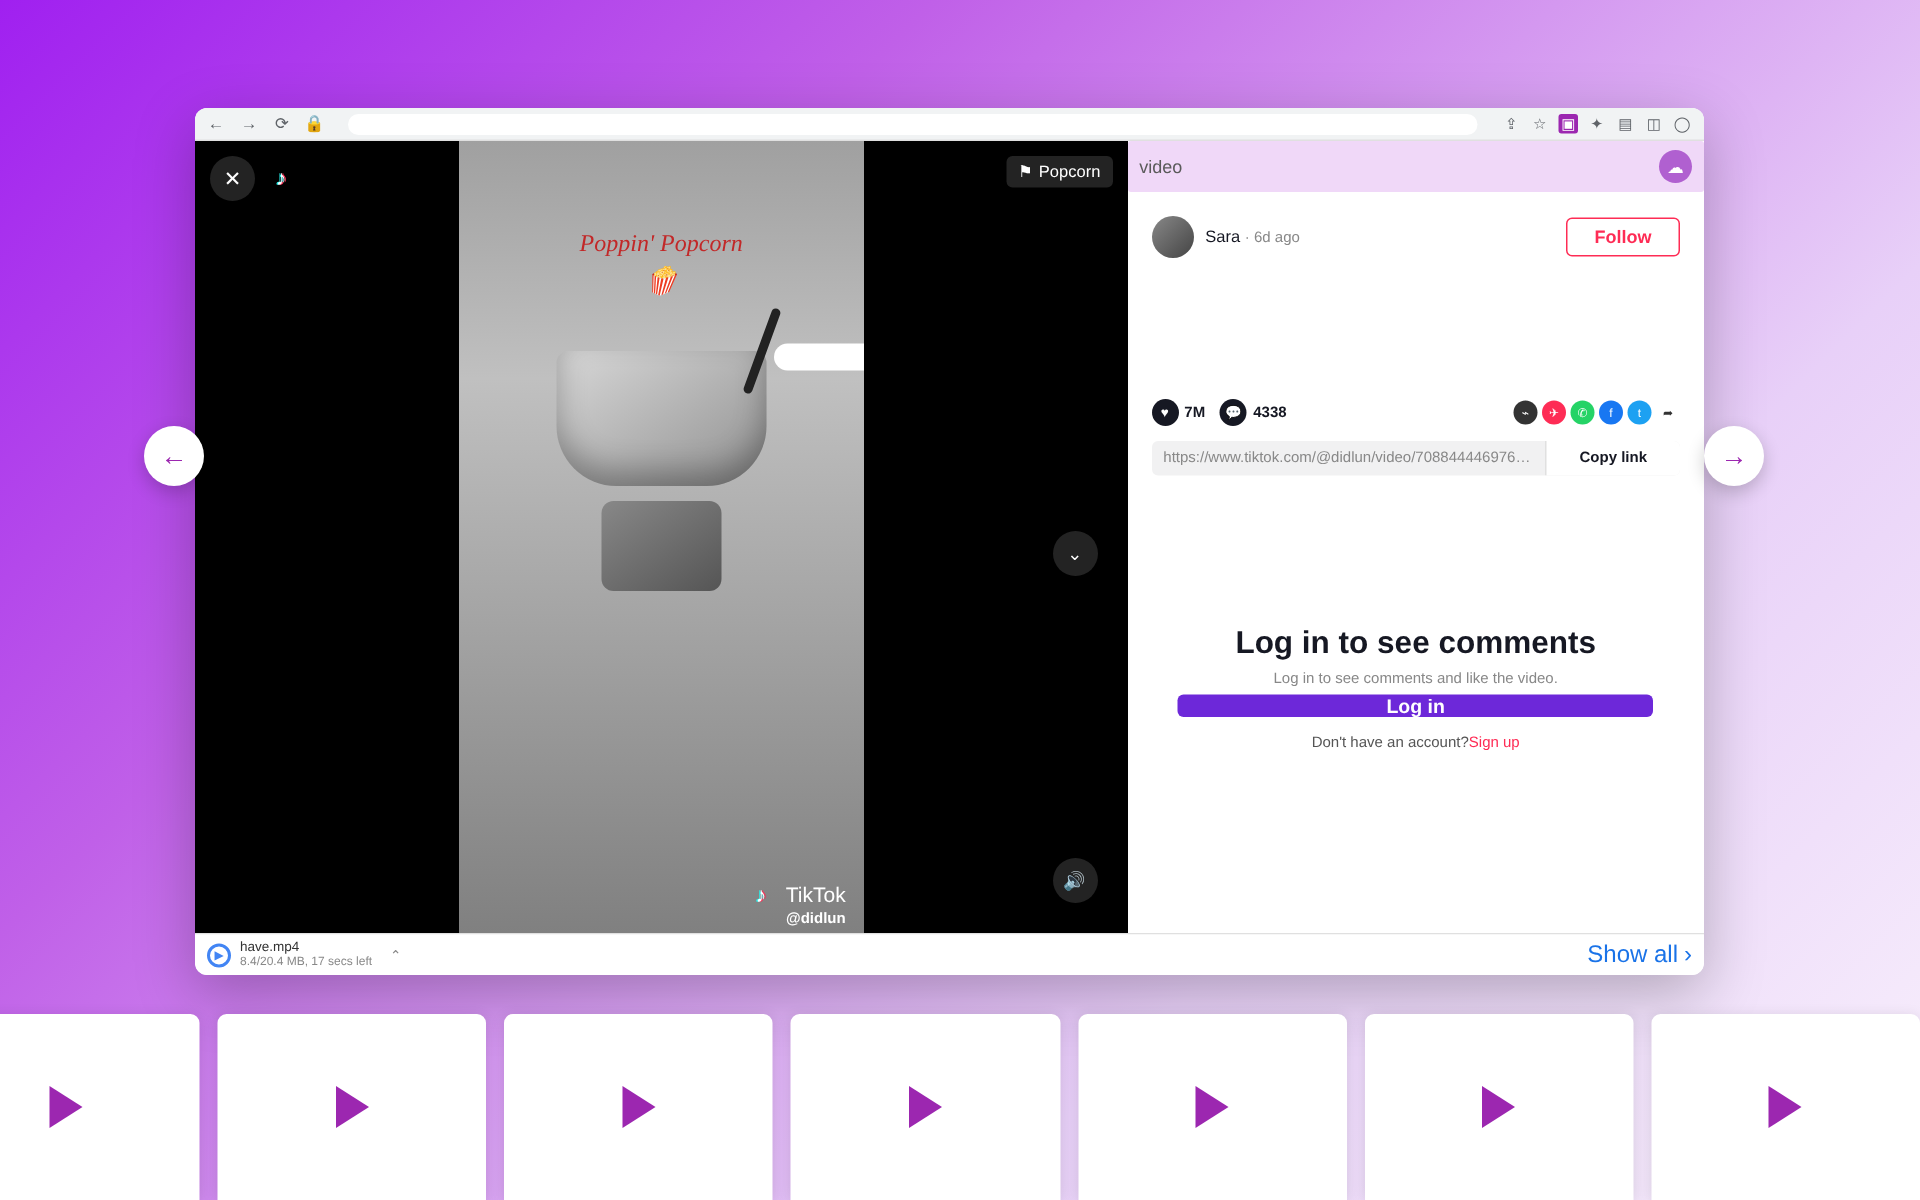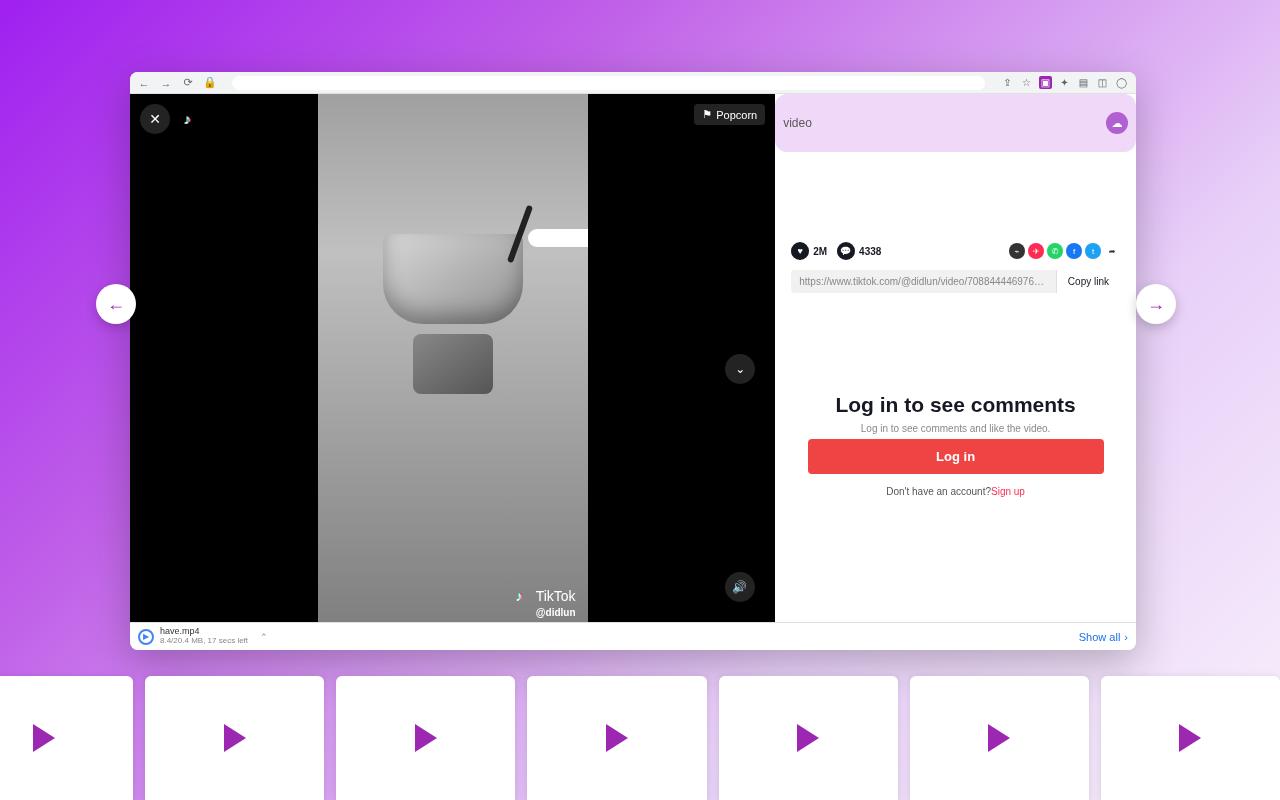--- a/index.html
+++ b/index.html
@@ -121,8 +121,8 @@
   padding: 14px 16px; font-size: 12px; color: #161823;
 }
 .ext-popup {
-  background: #f0d8f8; border-radius: 12px;
-  padding: 18px 8px; margin: -14px -16px 10px -16px;
+  background: #f0d8f8; border-radius: 2px;
+  padding: 6px 8px; margin: -14px -16px 10px -16px;
   display: flex; align-items: center; justify-content: space-between;
   font-size: 12px; color: #5a5a5a;
 }

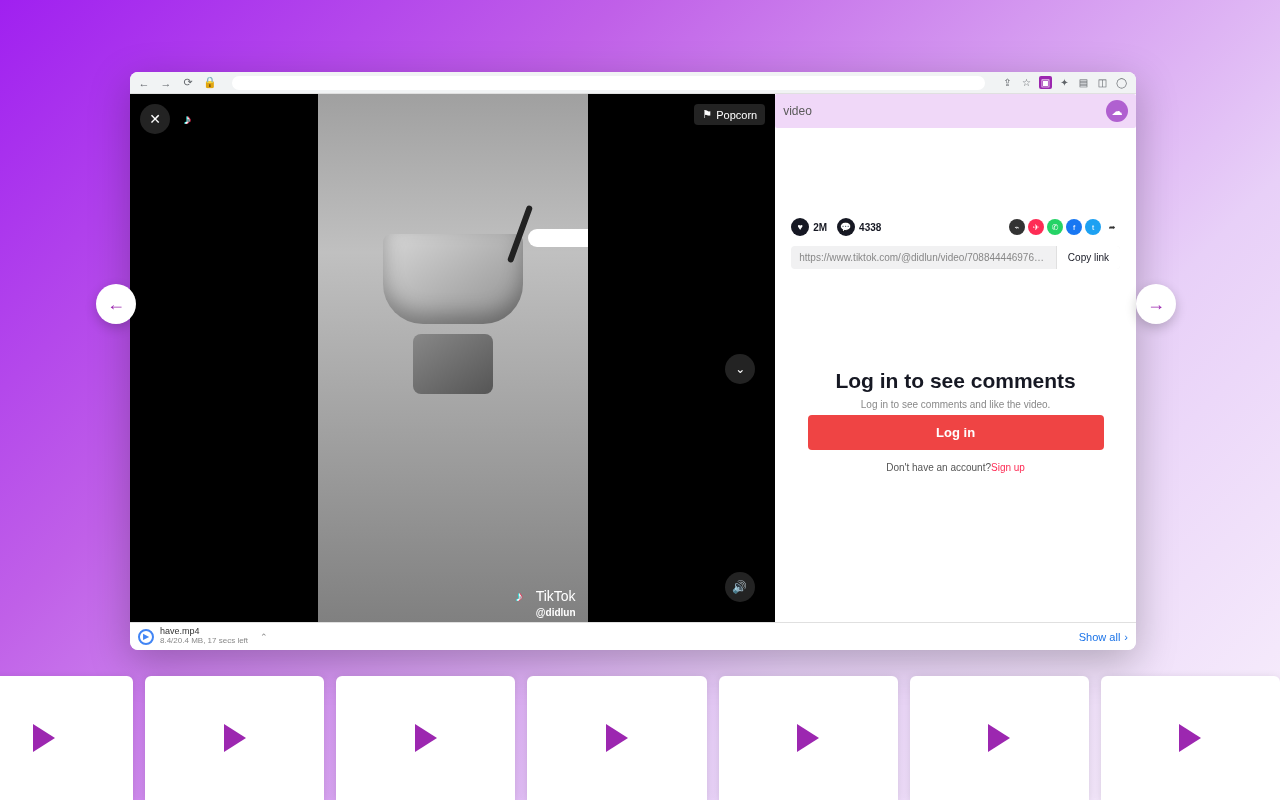--- a/index.html
+++ b/index.html
@@ -239,6 +239,10 @@
       </div>
 
       <div class="video-frame">
+        <div class="video-title-overlay">
+          <div>Poppin' Popcorn</div>
+          <div class="popcorn-emoji">🍿</div>
+        </div>
         <div class="machine">
           <div class="handle"></div>
           <div class="kettle"></div>

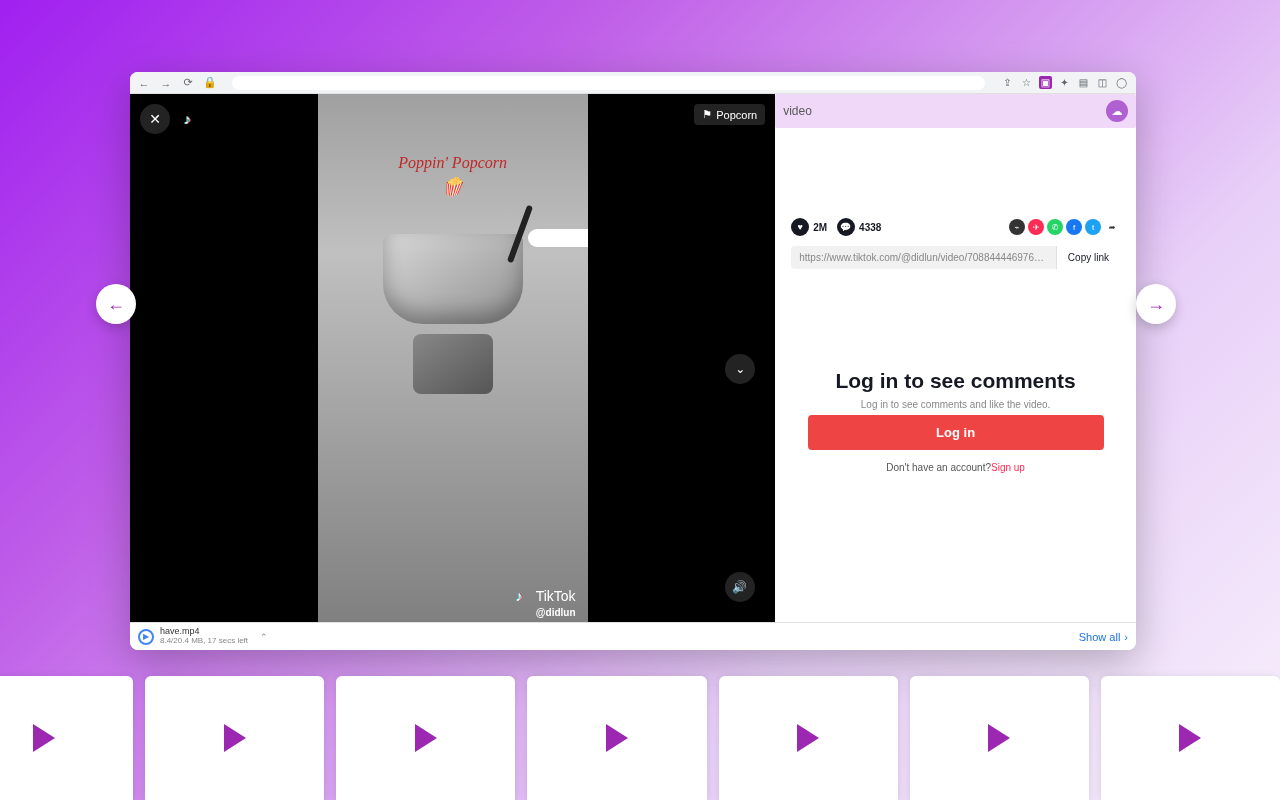--- a/index.html
+++ b/index.html
@@ -266,6 +266,16 @@
         <div class="dl-icon">☁</div>
       </div>
 
+      <div class="user-row">
+        <div class="user-info">
+          <div class="avatar"></div>
+          <div class="user-meta">
+            <span>Sara</span>
+            <span class="user-time">· 6d ago</span>
+          </div>
+        </div>
+        <div class="follow-btn">Follow</div>
+      </div>
 
       <div class="stats-row">
         <div class="stats-left">

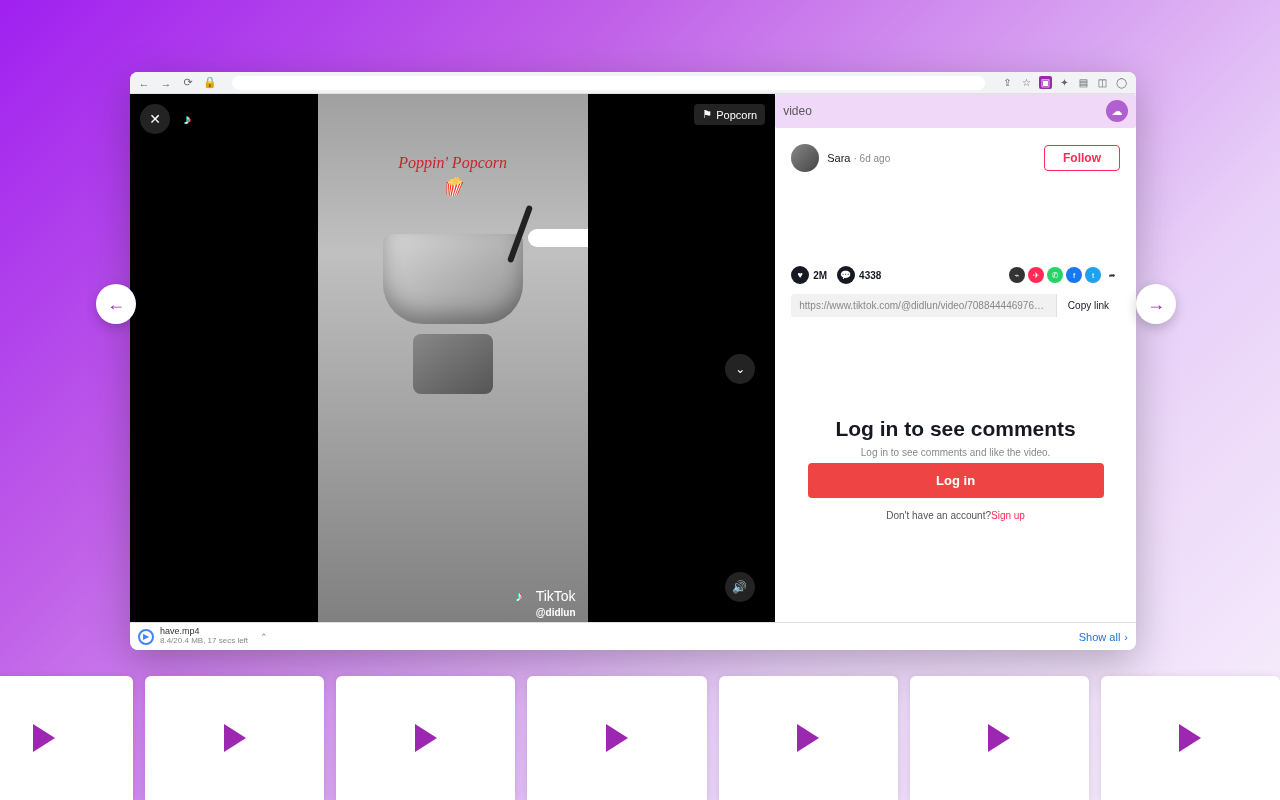--- a/index.html
+++ b/index.html
@@ -281,7 +281,7 @@
         <div class="stats-left">
           <div class="stat">
             <div class="stat-ic">♥</div>
-            <span>2M</span>
+            <span>7M</span>
           </div>
           <div class="stat">
             <div class="stat-ic">💬</div>

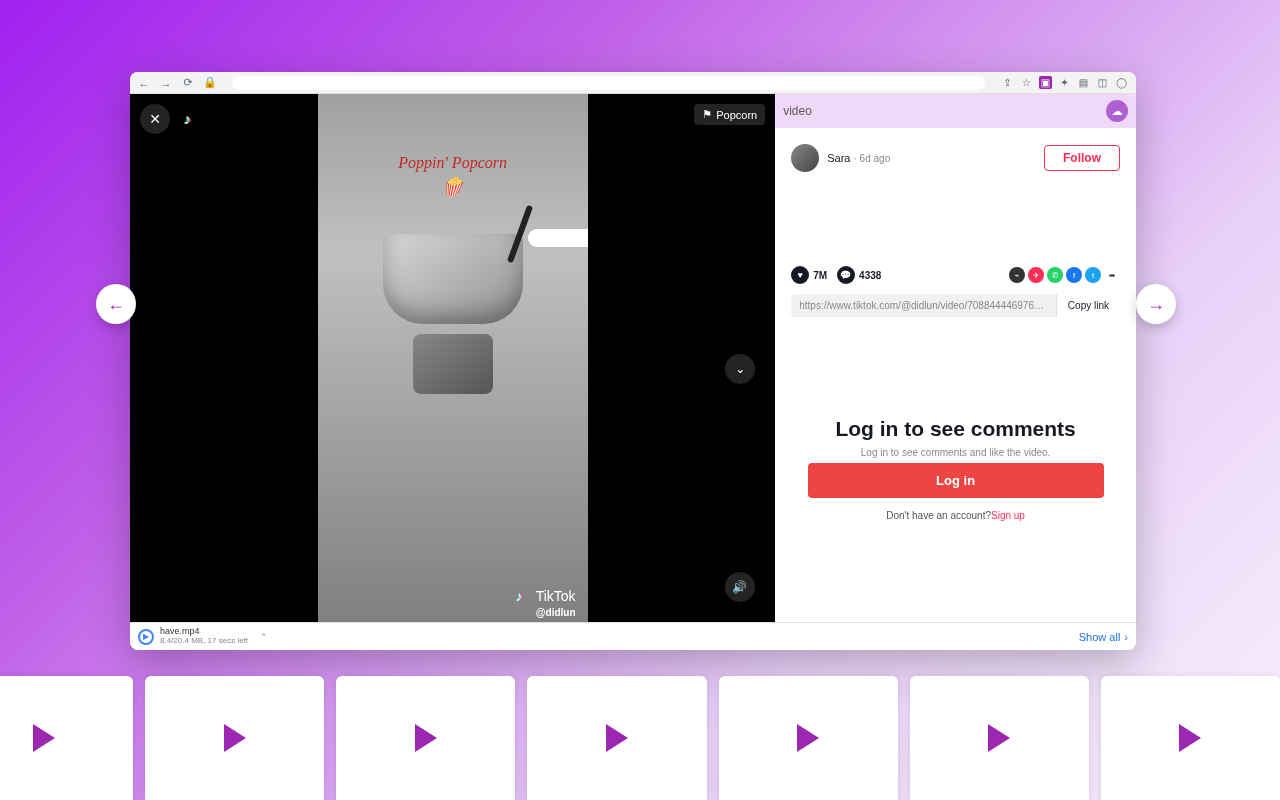--- a/index.html
+++ b/index.html
@@ -144,7 +144,7 @@
 .share-ic { width: 16px; height: 16px; border-radius: 50%; display: flex; align-items: center; justify-content: center; font-size: 8px; color: #fff; cursor: pointer; }
 .copy-row { display: flex; margin-top: 10px; background: #f1f1f2; border-radius: 4px; overflow: hidden; font-size: 10px; }
 .copy-url { flex: 1; padding: 6px 8px; color: #888; white-space: nowrap; overflow: hidden; text-overflow: ellipsis; }
-.copy-btn { padding: 6px 11px; background: #fff; font-weight: 400; cursor: pointer; border-left: 1px solid #e0e0e0; }
+.copy-btn { padding: 6px 22px; background: #fff; font-weight: 700; cursor: pointer; border-left: 1px solid #e0e0e0; }
 .login-block { margin-top: 100px; text-align: center; }
 .login-h { font-size: 21px; font-weight: 700; margin-bottom: 6px; }
 .login-sub { font-size: 10px; color: #888; margin-bottom: 5px; }

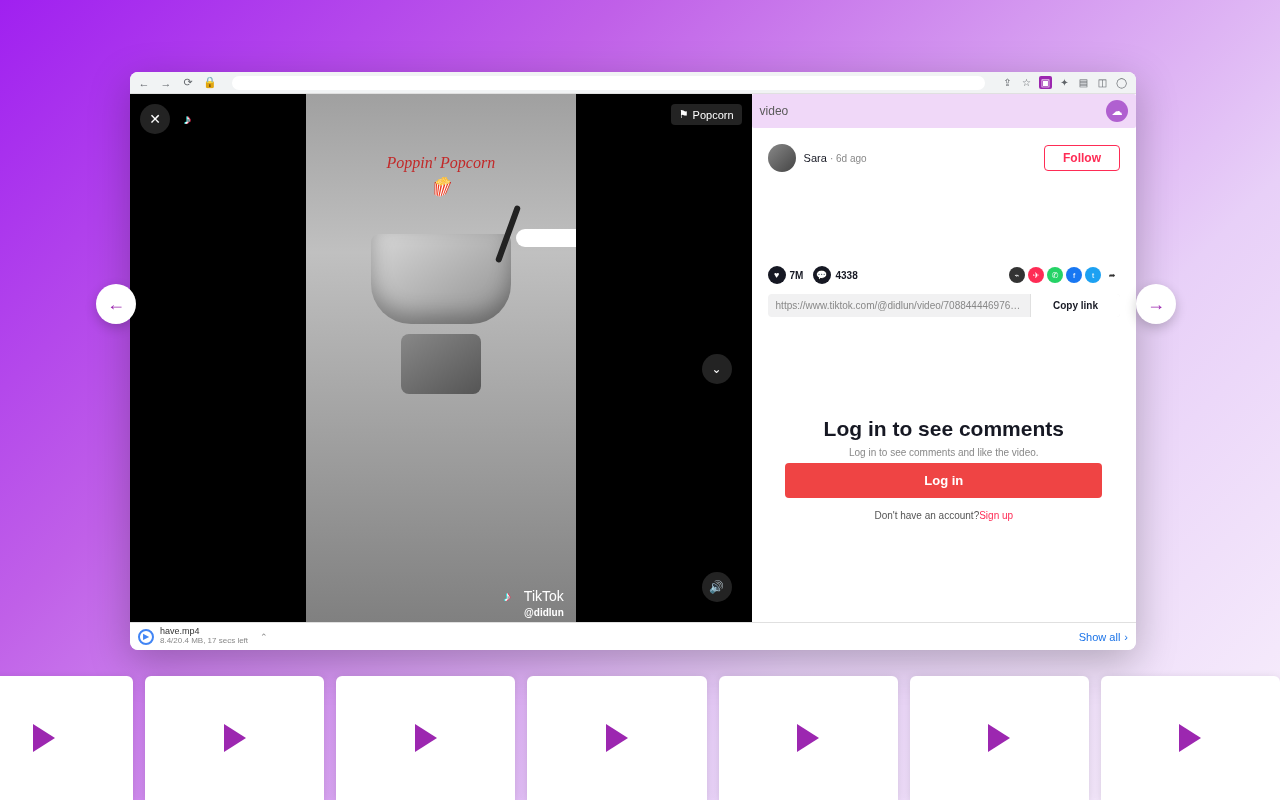--- a/index.html
+++ b/index.html
@@ -149,8 +149,8 @@
 .login-h { font-size: 21px; font-weight: 700; margin-bottom: 6px; }
 .login-sub { font-size: 10px; color: #888; margin-bottom: 5px; }
 .login-btn {
-  width: 90%; margin: 0 auto; background: #ef4444; color: #fff;
-  padding: 10px; border-radius: 4px; font-weight: 600; font-size: 13px; cursor: pointer;
+  width: 90%; margin: 0 auto; background: #6d28d9; color: #fff;
+  padding: 0; border-radius: 4px; font-weight: 600; font-size: 13px; cursor: pointer;
 }
 .signup-row { margin-top: 12px; font-size: 10px; color: #555; }
 .signup-link { color: #fe2c55; cursor: pointer; }

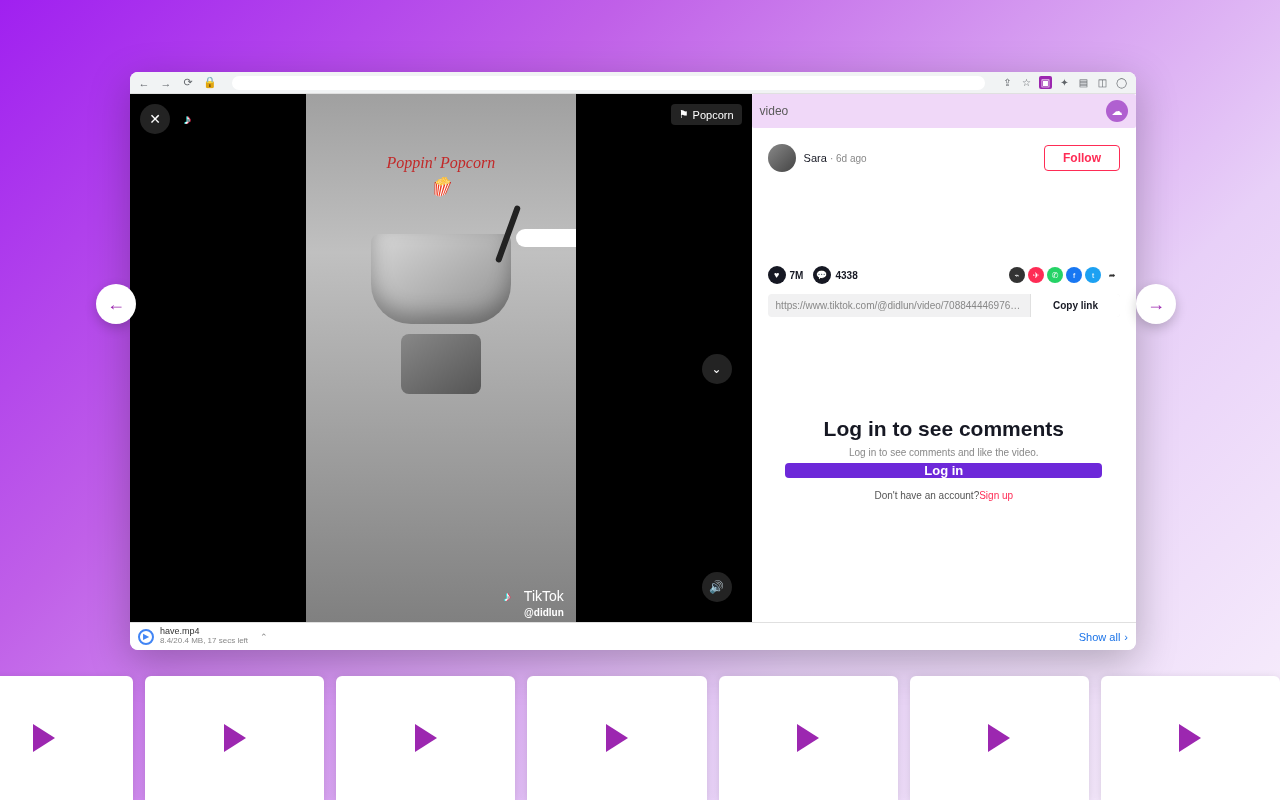--- a/index.html
+++ b/index.html
@@ -167,7 +167,7 @@
 .dl-name { font-size: 9px; }
 .dl-prog { font-size: 8px; color: #888; }
 .dl-chev { font-size: 9px; color: #888; margin-left: 6px; }
-.show-all { font-size: 11px; color: #1a73e8; display: flex; align-items: center; gap: 4px; cursor: pointer; }
+.show-all { font-size: 16px; color: #1a73e8; display: flex; align-items: center; gap: 4px; cursor: pointer; }
 
 
 .nav-circle {

